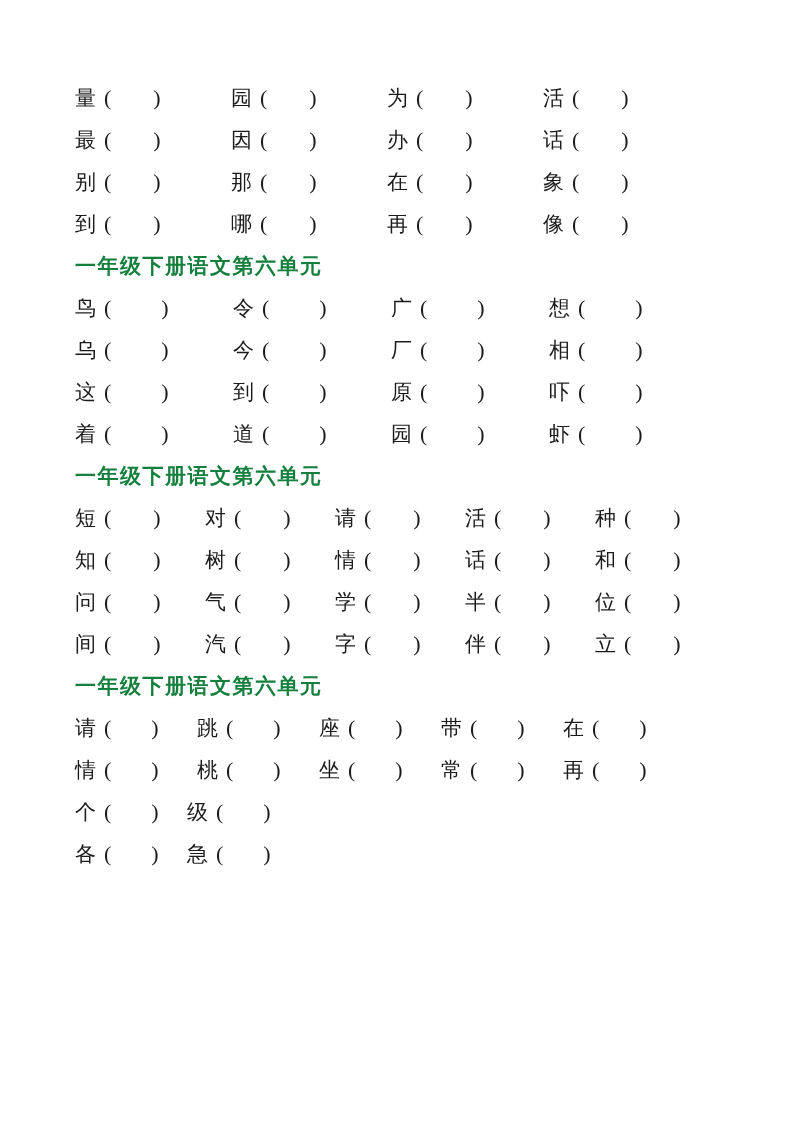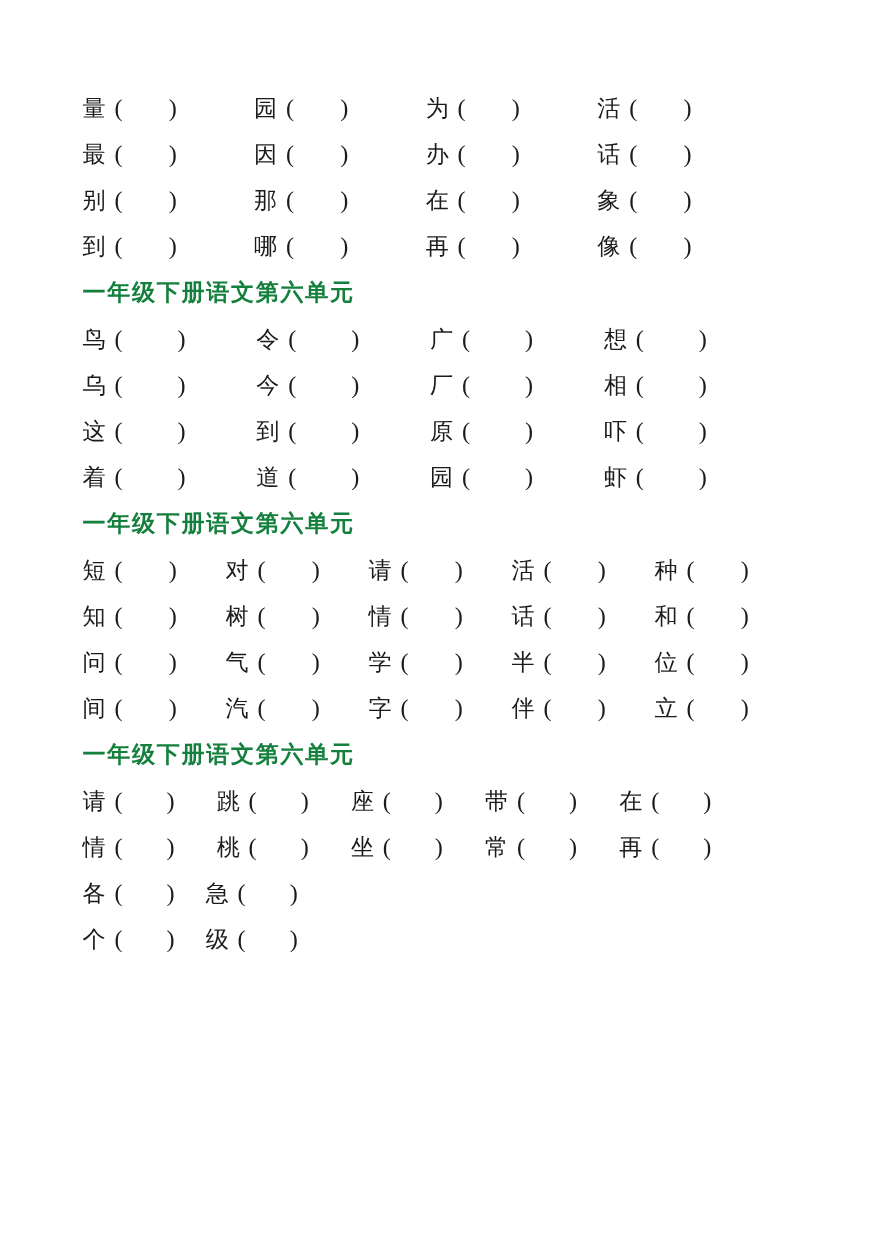--- a/index.html
+++ b/index.html
@@ -77,8 +77,8 @@
         <div class="w-head">一年级下册语文第六单元</div>
         <div class="w-row"><span class="w-item"><span class="char">请</span><span class="popen">(</span><span class="gap"></span><span class="pclose">)</span></span><span class="w-item"><span class="char">跳</span><span class="popen">(</span><span class="gap"></span><span class="pclose">)</span></span><span class="w-item"><span class="char">座</span><span class="popen">(</span><span class="gap"></span><span class="pclose">)</span></span><span class="w-item"><span class="char">带</span><span class="popen">(</span><span class="gap"></span><span class="pclose">)</span></span><span class="w-item"><span class="char">在</span><span class="popen">(</span><span class="gap"></span><span class="pclose">)</span></span></div>
         <div class="w-row"><span class="w-item"><span class="char">情</span><span class="popen">(</span><span class="gap"></span><span class="pclose">)</span></span><span class="w-item"><span class="char">桃</span><span class="popen">(</span><span class="gap"></span><span class="pclose">)</span></span><span class="w-item"><span class="char">坐</span><span class="popen">(</span><span class="gap"></span><span class="pclose">)</span></span><span class="w-item"><span class="char">常</span><span class="popen">(</span><span class="gap"></span><span class="pclose">)</span></span><span class="w-item"><span class="char">再</span><span class="popen">(</span><span class="gap"></span><span class="pclose">)</span></span></div>
+        <div class="w-row w-row-short"><span class="w-item"><span class="char">个</span><span class="popen">(</span><span class="gap"></span><span class="pclose">)</span></span><span class="w-item"><span class="char">级</span><span class="popen">(</span><span class="gap"></span><span class="pclose">)</span></span></div>
         <div class="w-row w-row-short"><span class="w-item"><span class="char">各</span><span class="popen">(</span><span class="gap"></span><span class="pclose">)</span></span><span class="w-item"><span class="char">急</span><span class="popen">(</span><span class="gap"></span><span class="pclose">)</span></span></div>
-        <div class="w-row w-row-short"><span class="w-item"><span class="char">个</span><span class="popen">(</span><span class="gap"></span><span class="pclose">)</span></span><span class="w-item"><span class="char">级</span><span class="popen">(</span><span class="gap"></span><span class="pclose">)</span></span></div>
       </section>
     </main>
 </div>

